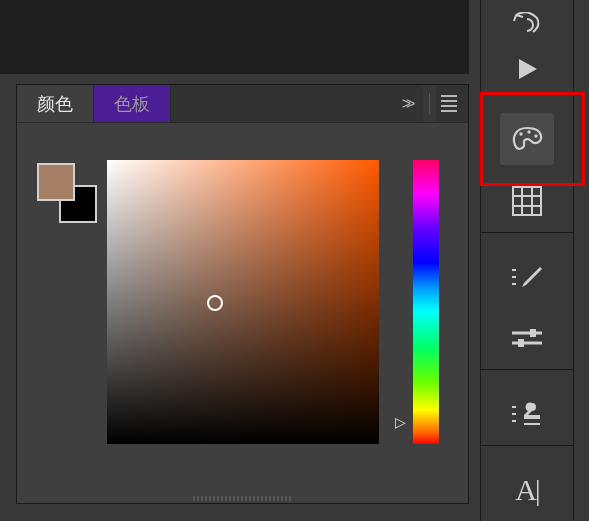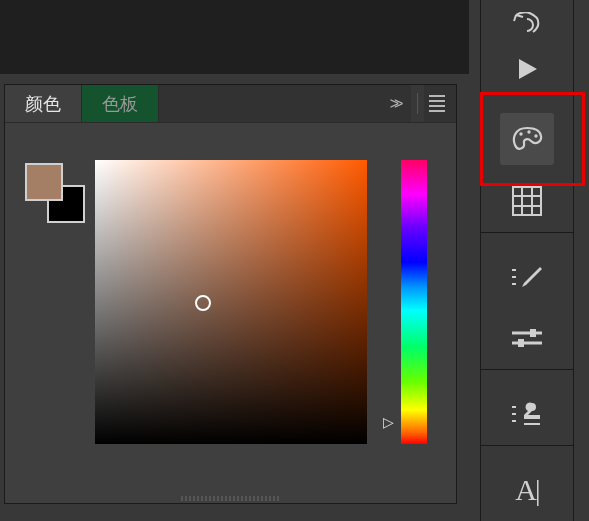--- a/index.html
+++ b/index.html
@@ -26,7 +26,7 @@
 }
 .panel {
   position: absolute;
-  left: 4px; top: 84px;
+  left: 16px; top: 84px;
   width: 453px; height: 420px;
   background: #3a3a3a;
   border: 1px solid #1a1a1a;

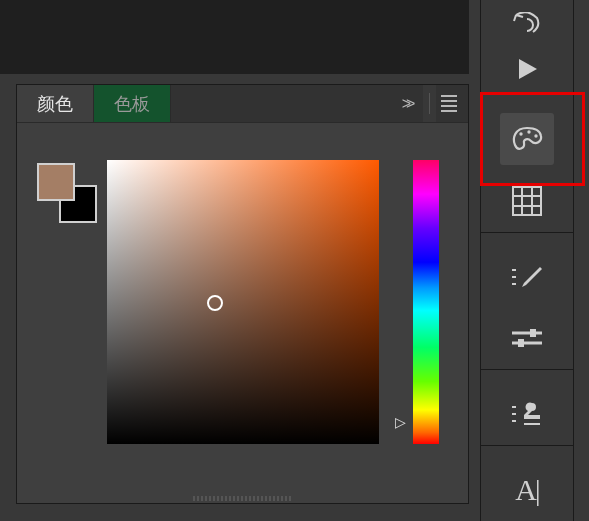--- a/index.html
+++ b/index.html
@@ -45,7 +45,7 @@
   font-size: 18px;
   color: #999;
   cursor: pointer;
-  background: #14532d;
+  background: #4c1d95;
   border-right: 1px solid #2a2a2a;
 }
 .tab.active {

